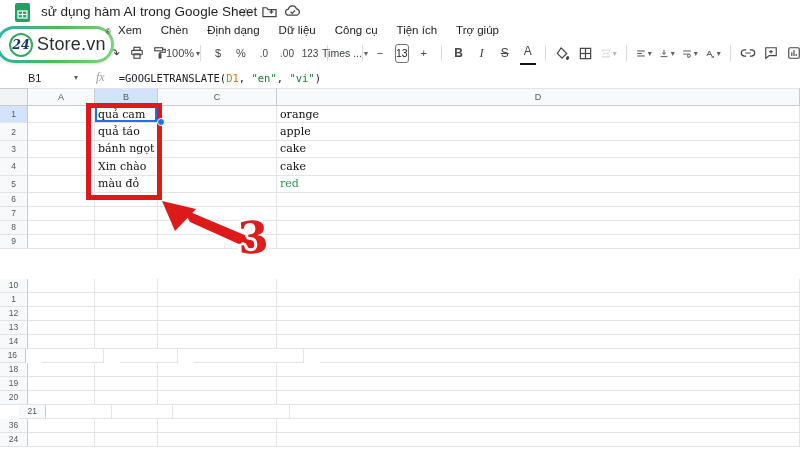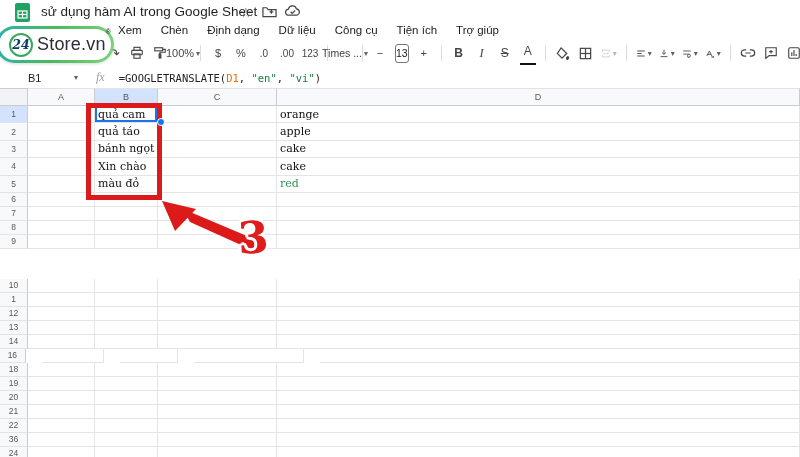--- a/index.html
+++ b/index.html
@@ -371,7 +371,7 @@
         <div class="cell col-C"></div>
         <div class="cell col-D"></div>
       </div>
-      <div class="grow" style="height: 14px;">
+      <div class="grow" style="height: 14px; margin-left: 19px;">
         <div class="rhead">21</div>
         <div class="cell col-A"></div>
         <div class="cell col-B"></div>

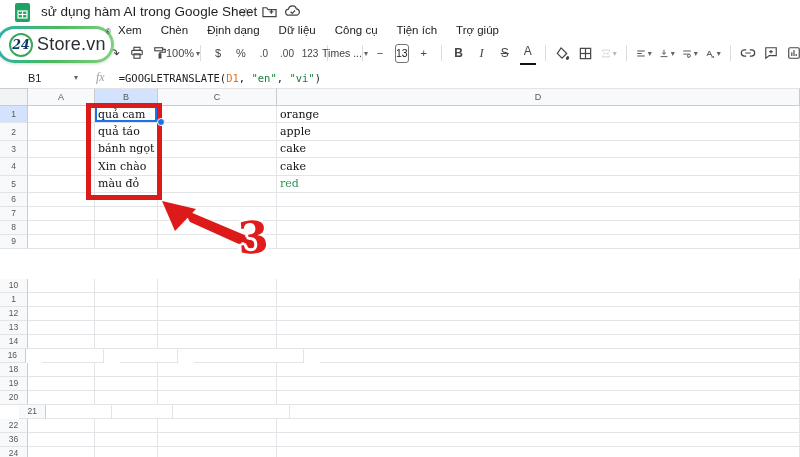--- a/index.html
+++ b/index.html
@@ -379,13 +379,6 @@
         <div class="cell col-D"></div>
       </div>
       <div class="grow" style="height: 14px;">
-        <div class="rhead">22</div>
-        <div class="cell col-A"></div>
-        <div class="cell col-B"></div>
-        <div class="cell col-C"></div>
-        <div class="cell col-D"></div>
-      </div>
-      <div class="grow" style="height: 14px;">
         <div class="rhead">36</div>
         <div class="cell col-A"></div>
         <div class="cell col-B"></div>

